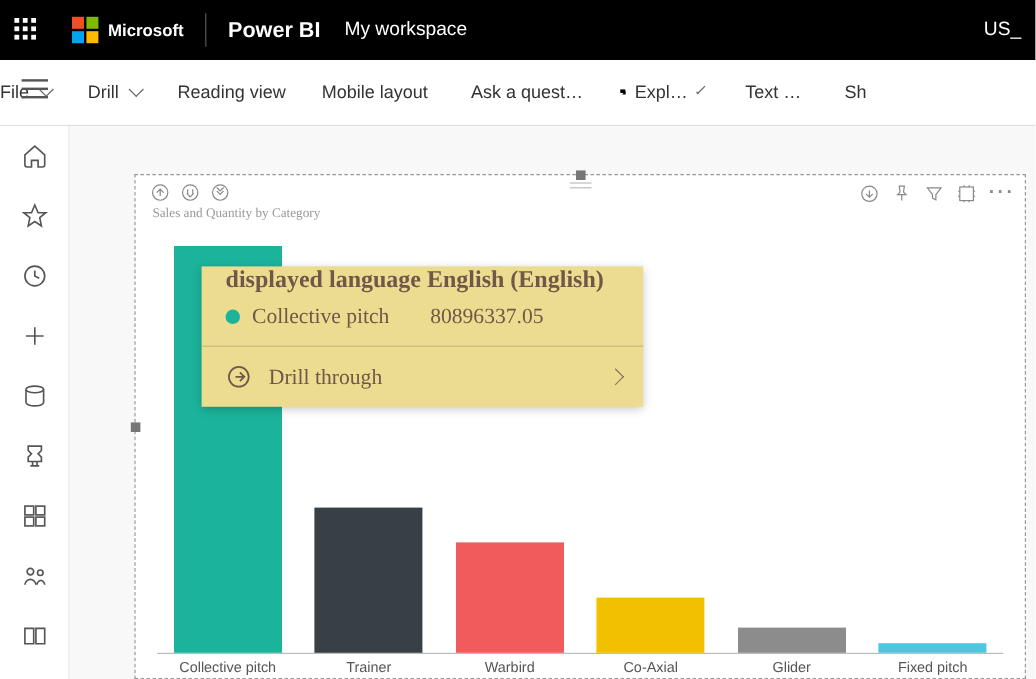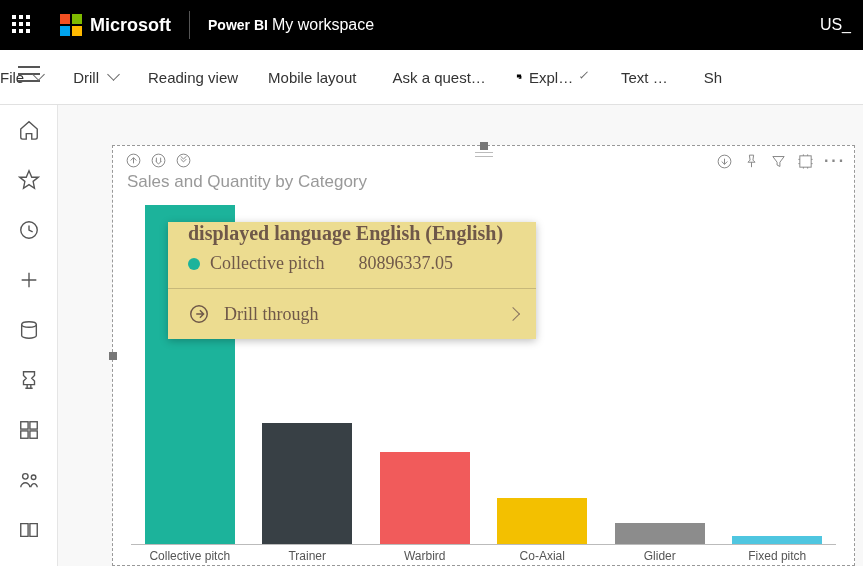--- a/index.html
+++ b/index.html
@@ -9,7 +9,7 @@
   .topbar { background: #000; color: #fff; height: 50px; display: flex; align-items: center; padding: 0 12px; }
   .waffle { width: 20px; height: 20px; display: grid; grid-template-columns: repeat(3,4px); grid-template-rows: repeat(3,4px); gap: 3px; margin-right: 28px; }
   .waffle span { background: #fff; width: 4px; height: 4px; }
-  .ms-logo { display: flex; align-items: center; gap: 8px; font-size: 18px; font-weight: 600; }
+  .ms-logo { display: flex; align-items: center; gap: 8px; font-size: 14px; font-weight: 600; }
   .ms-squares { width: 22px; height: 22px; display: grid; grid-template-columns: 1fr 1fr; grid-template-rows: 1fr 1fr; gap: 2px; }
   .sq1 { background:#f25022 } .sq2 { background:#7fba00 } .sq3 { background:#00a4ef } .sq4 { background:#ffb900 }
   .divider { width: 1px; height: 28px; background:#555; margin: 0 18px; }

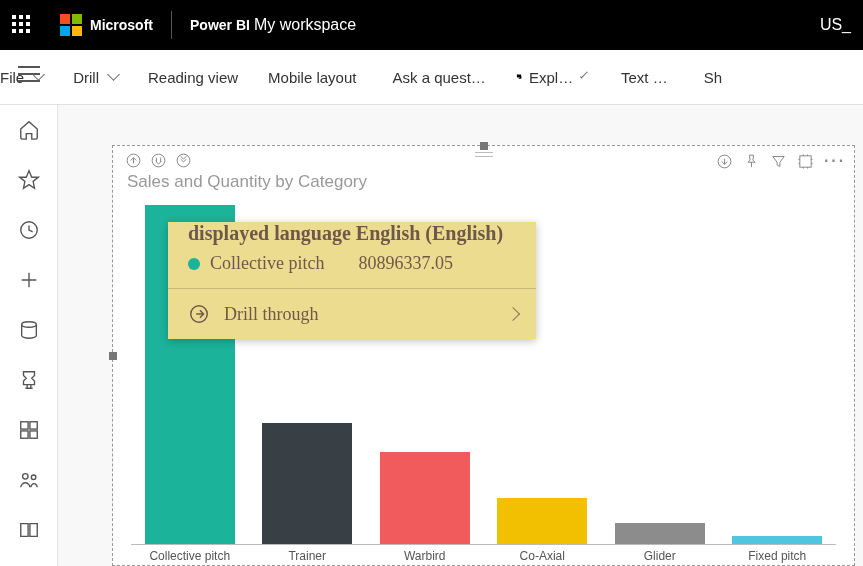--- a/index.html
+++ b/index.html
@@ -13,7 +13,7 @@
   .ms-squares { width: 22px; height: 22px; display: grid; grid-template-columns: 1fr 1fr; grid-template-rows: 1fr 1fr; gap: 2px; }
   .sq1 { background:#f25022 } .sq2 { background:#7fba00 } .sq3 { background:#00a4ef } .sq4 { background:#ffb900 }
   .divider { width: 1px; height: 28px; background:#555; margin: 0 18px; }
-  .appname { font-size: 14px; font-weight: 600; }
+  .appname { font-size: 18px; font-weight: 600; }
   .workspace { font-size: 16px; font-weight: 400; margin-left: 4px; }
   .topbar-spacer { flex: 1; }
   .lang { font-size: 16px; }

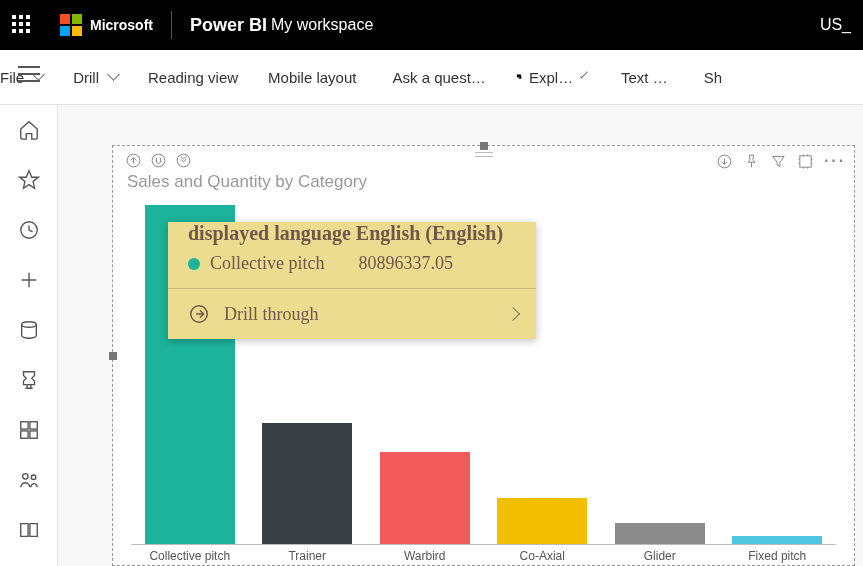--- a/index.html
+++ b/index.html
@@ -14,7 +14,7 @@
   .sq1 { background:#f25022 } .sq2 { background:#7fba00 } .sq3 { background:#00a4ef } .sq4 { background:#ffb900 }
   .divider { width: 1px; height: 28px; background:#555; margin: 0 18px; }
   .appname { font-size: 18px; font-weight: 600; }
-  .workspace { font-size: 16px; font-weight: 400; margin-left: 4px; }
+  .workspace { font-size: 16px; font-weight: 400; margin-left: 20px; }
   .topbar-spacer { flex: 1; }
   .lang { font-size: 16px; }
 

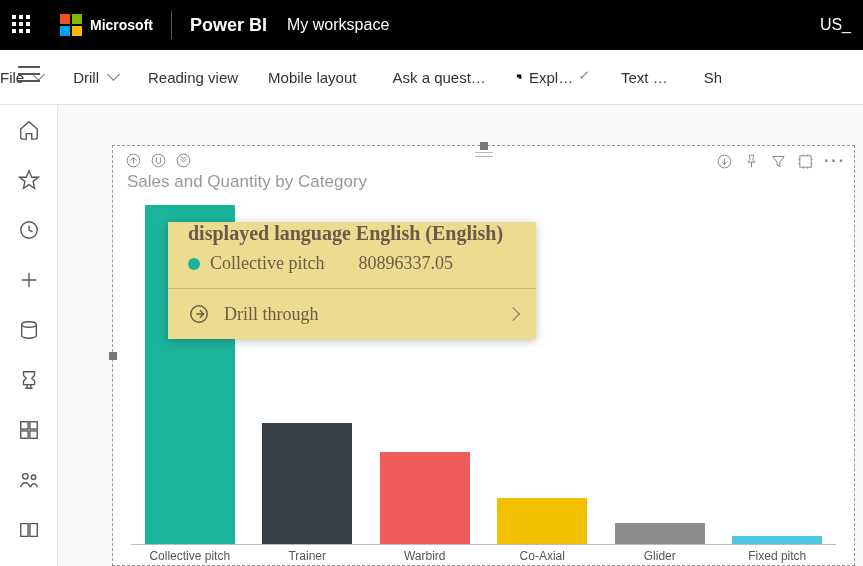--- a/index.html
+++ b/index.html
@@ -48,7 +48,7 @@
   .grip span { width:18px; height:1px; background:#bbb; }
   .visual-hdr-right { position:absolute; top:6px; right:8px; display:flex; gap:10px; align-items:center; color:#888; }
   .ellipsis { letter-spacing:2px; font-weight:bold; color:#888; }
-  .chart-title { position:absolute; top:26px; left:14px; font-size:17px; color:#999; }
+  .chart-title { position:absolute; top:26px; left:14px; font-size:11px; color:#999;font-family:Liberation Serif, serif; }
 
   
   .bars { position:absolute; left:18px; right:18px; bottom:20px; top:42px; border-bottom:1px solid #bbb; }

